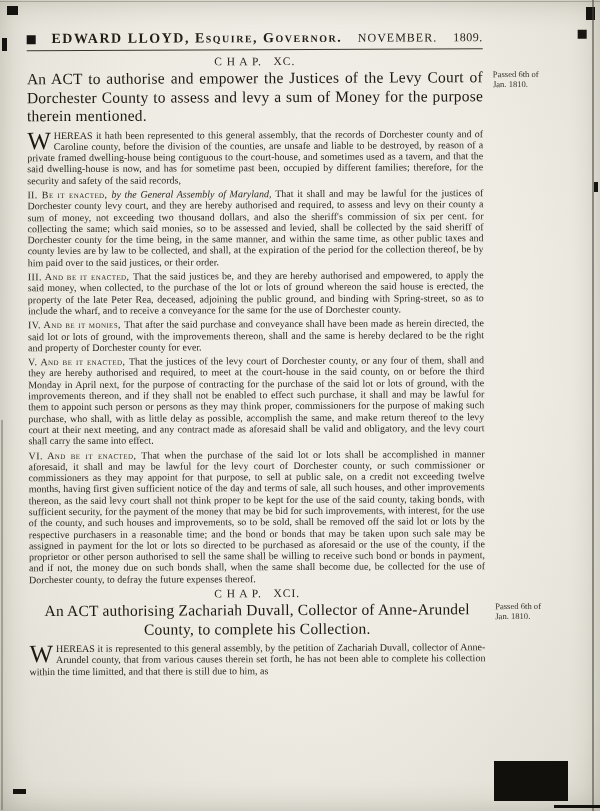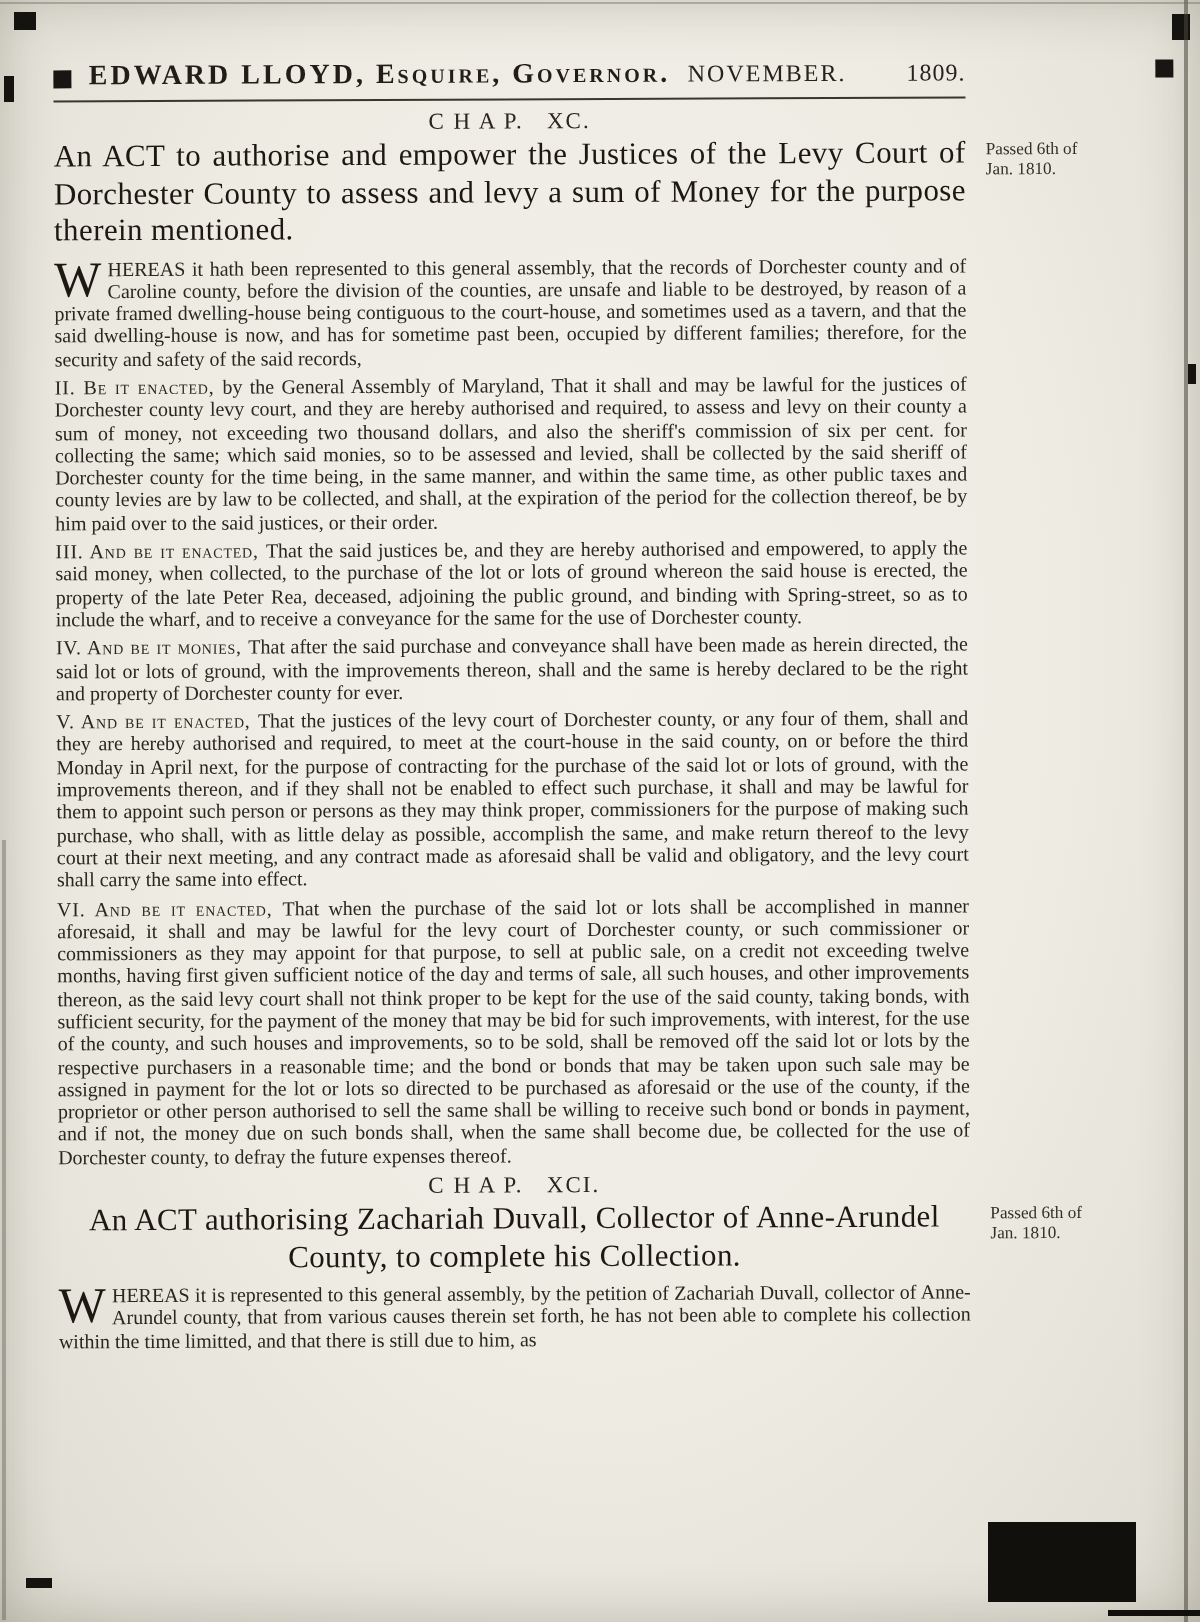--- a/index.html
+++ b/index.html
@@ -46,7 +46,7 @@
     font-size:14px; font-weight:bold; color:#221e17;
   }
   .hdate { font-size:12px; letter-spacing:1px; font-variant:small-caps; white-space:nowrap; }
-  .hdate .yr { margin-left:26px; letter-spacing:0.5px; }
+  .hdate .yr { margin-left:12px; letter-spacing:0.5px; }
   .rule { border-top:1.6px solid #3b362c; margin:2px 0 5px 0; }
 
   

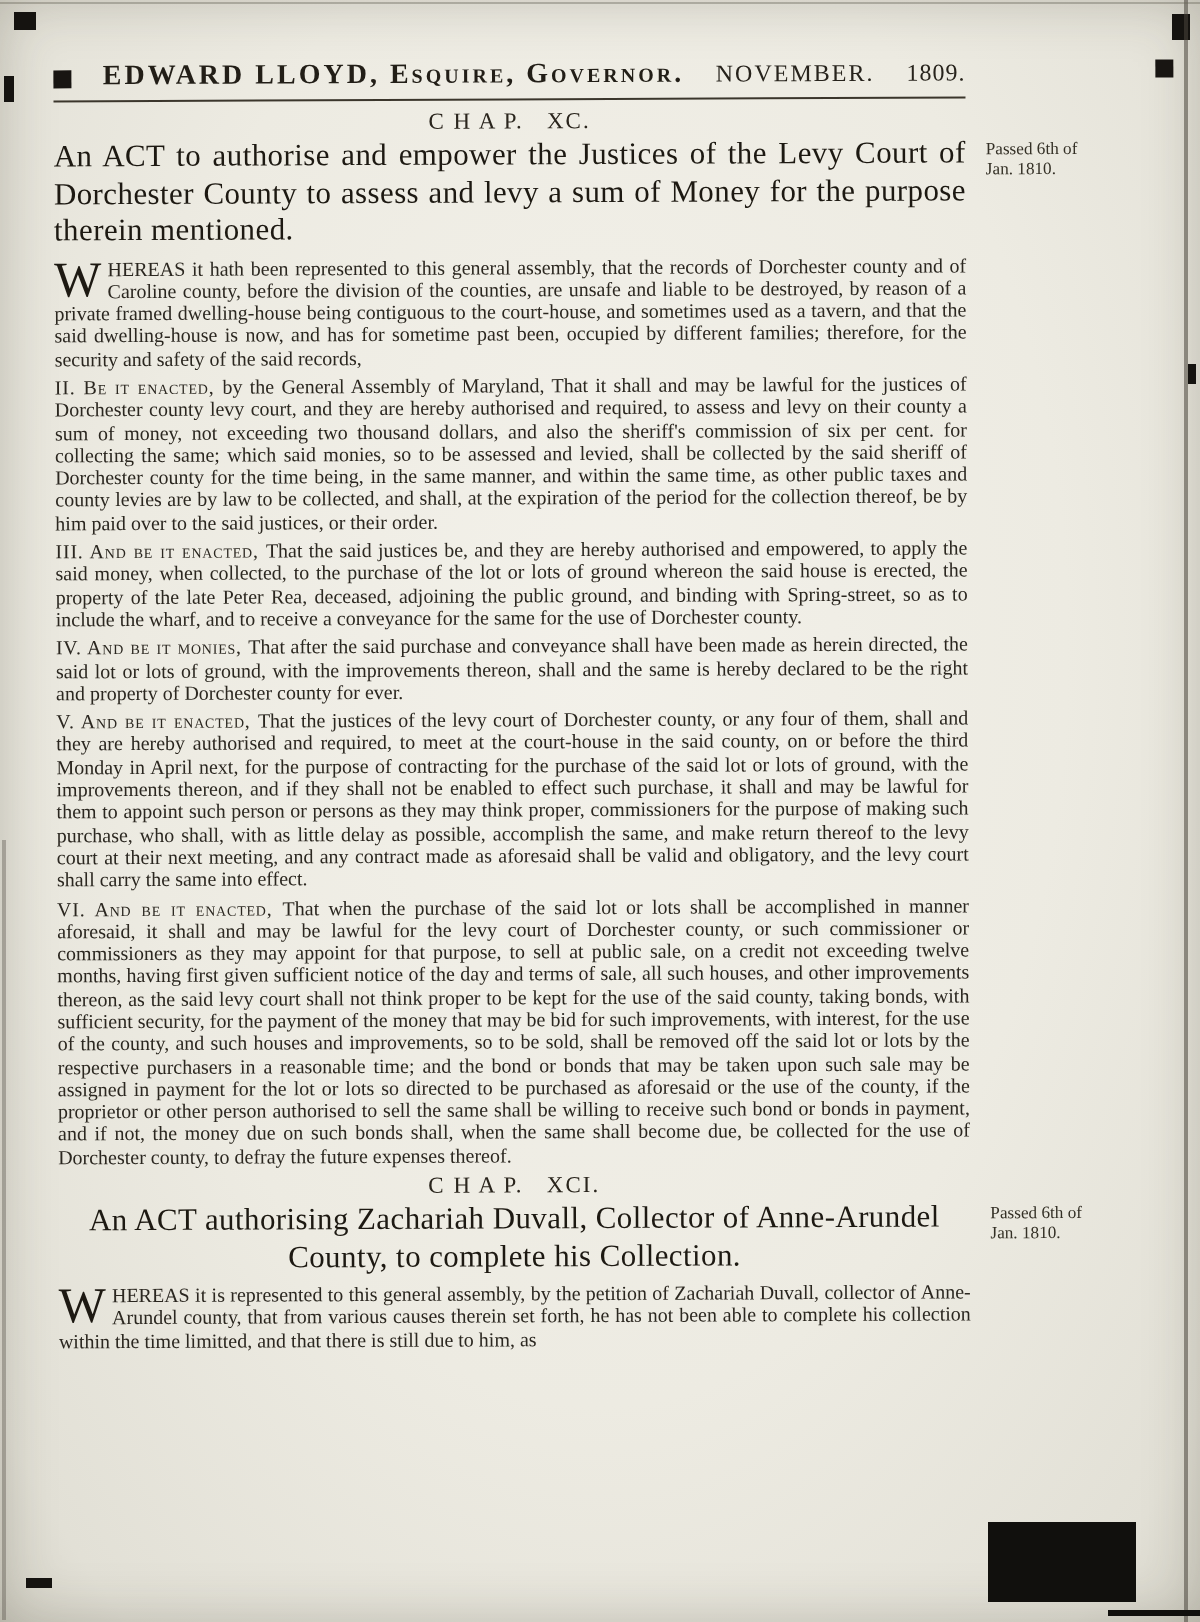--- a/index.html
+++ b/index.html
@@ -75,7 +75,7 @@
     padding:1px 3px 0 0; color:#1d1912;
   }
   .lead { font-variant:small-caps; letter-spacing:0.4px;font-family:Liberation Serif, serif; }
-  .it { }
+  .it { font-style:italic; }
 </style>
 </head>
 <body>

